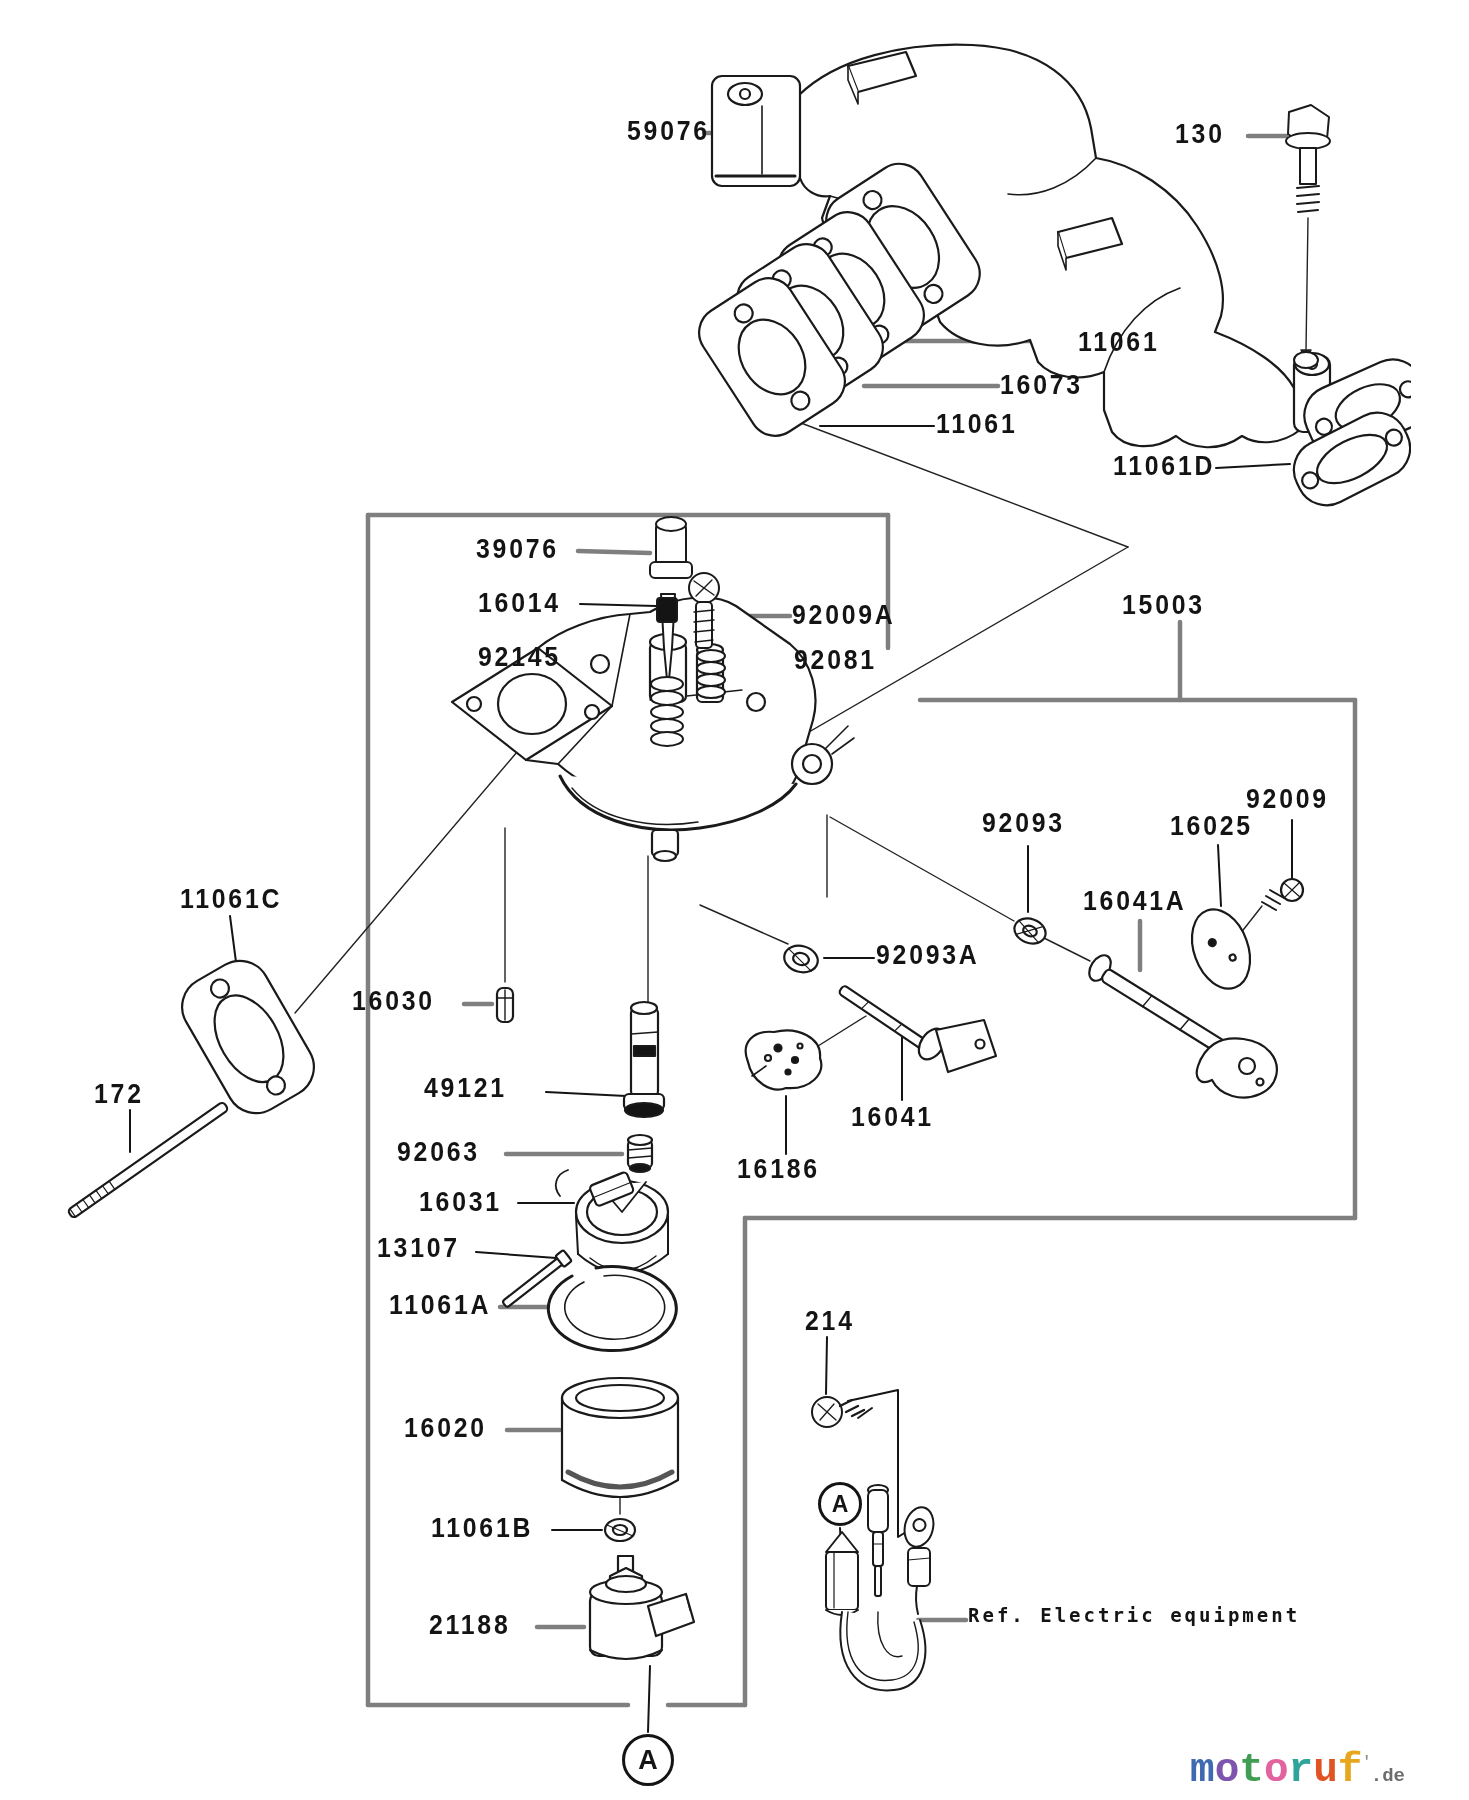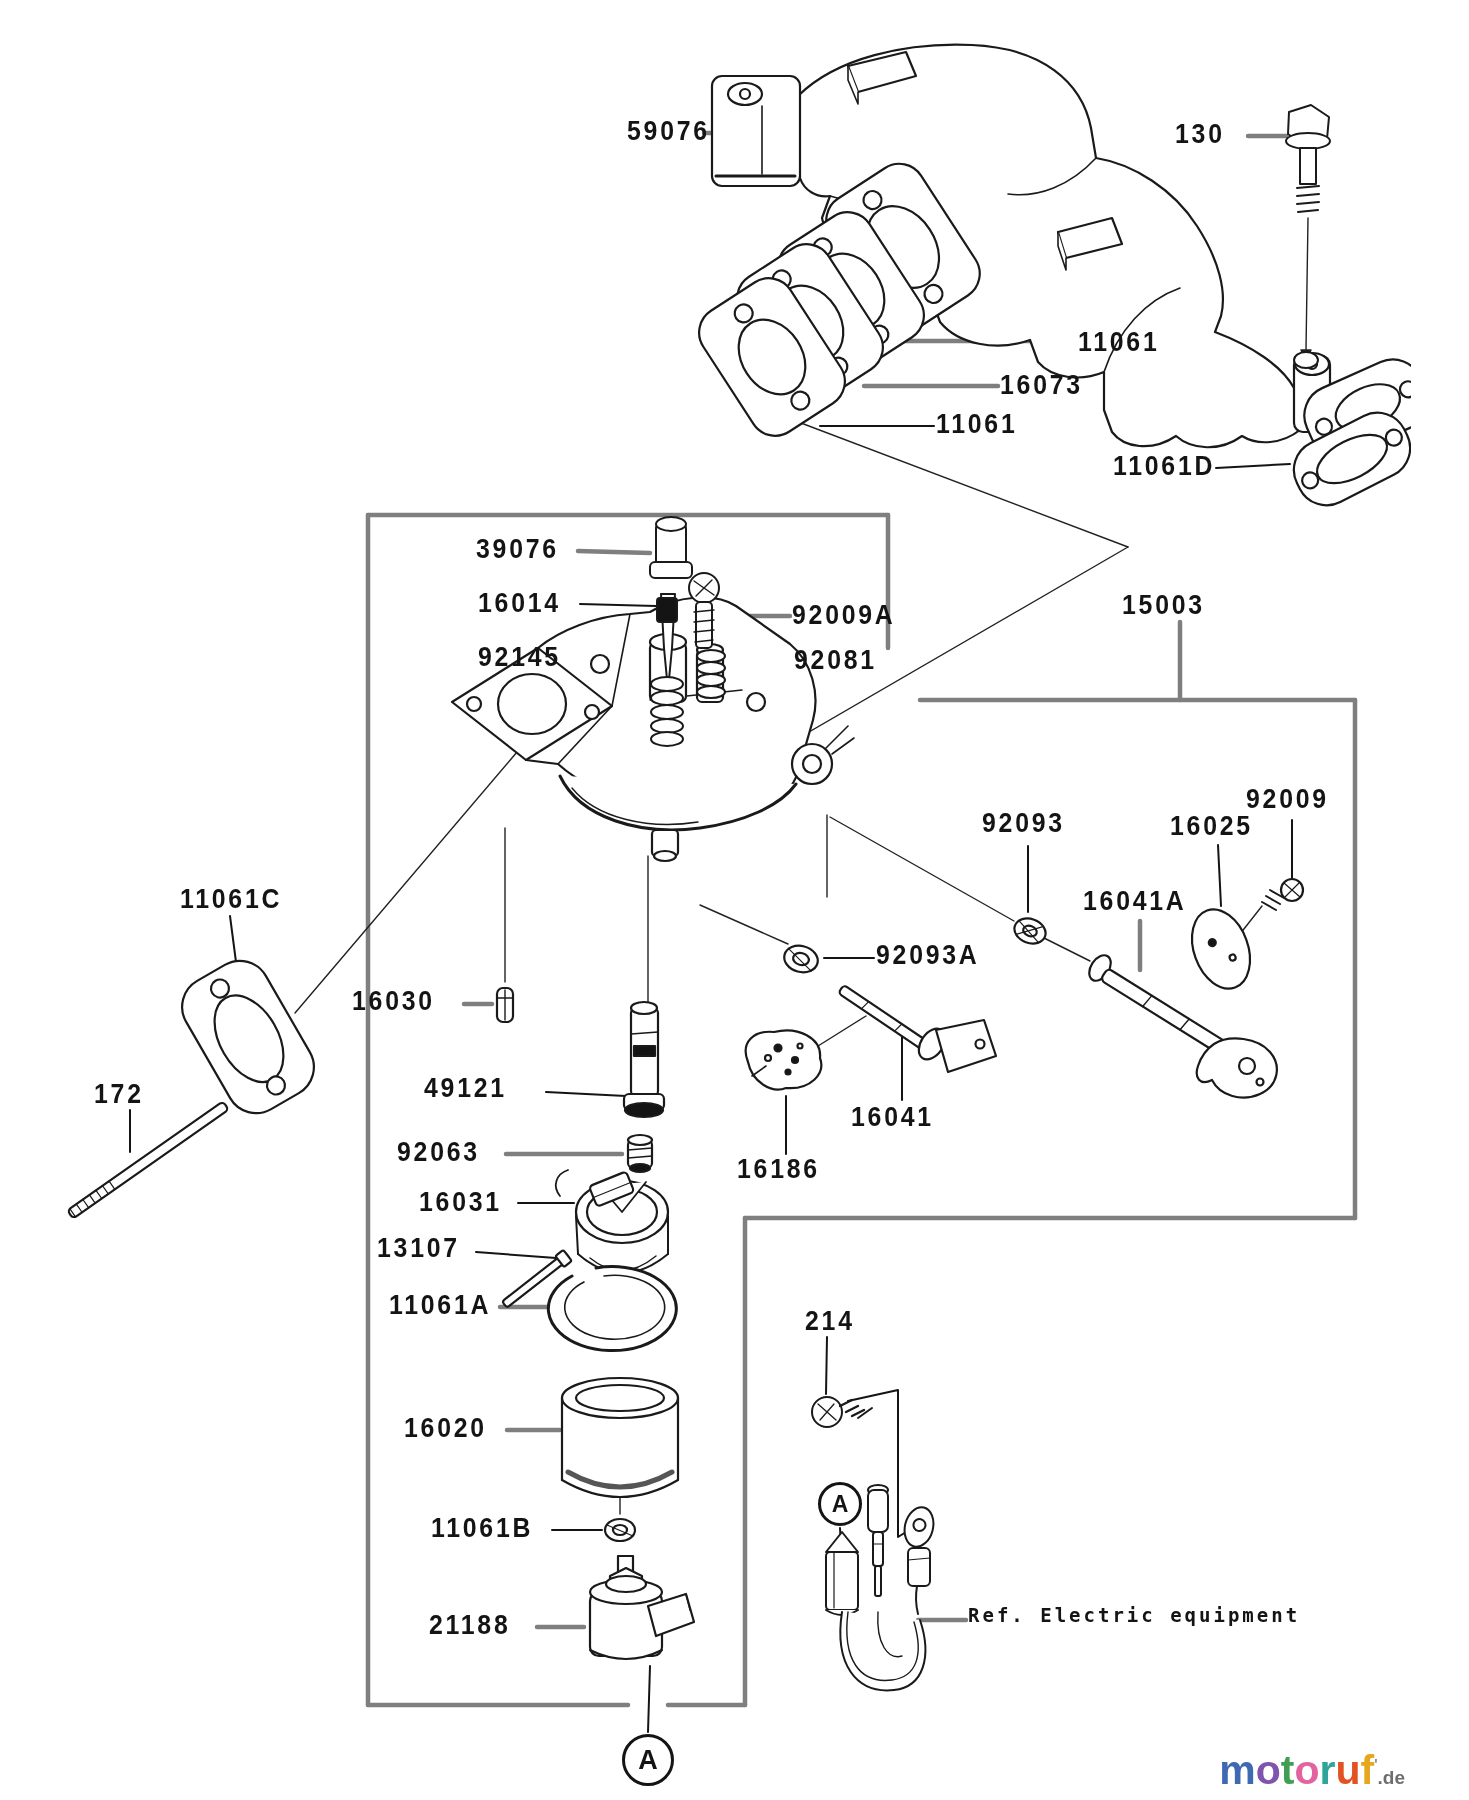--- a/index.html
+++ b/index.html
@@ -17,7 +17,7 @@
                  color:#141414;background:#fff;box-sizing:border-box;}
   #marker-a-main{left:622px;top:1734px;width:52px;height:52px;font:bold 27px "Liberation Sans",sans-serif;}
   #marker-a-electric{left:818px;top:1482px;width:44px;height:44px;font:bold 23px "Liberation Sans",sans-serif;}
-  #watermark{position:absolute;right:6px;top:1750px;font-family:Liberation Sans, sans-serif;
+  #watermark{position:absolute;right:6px;top:1750px;font-family:Liberation Mono, monospace;
              font-weight:bold;font-size:41px;line-height:1;white-space:nowrap;}
   #watermark .tld{font-size:19px;color:#6d6d6d;font-weight:bold;}
   #watermark .tick{font-size:14px;color:#8a8a8a;vertical-align:super;}

